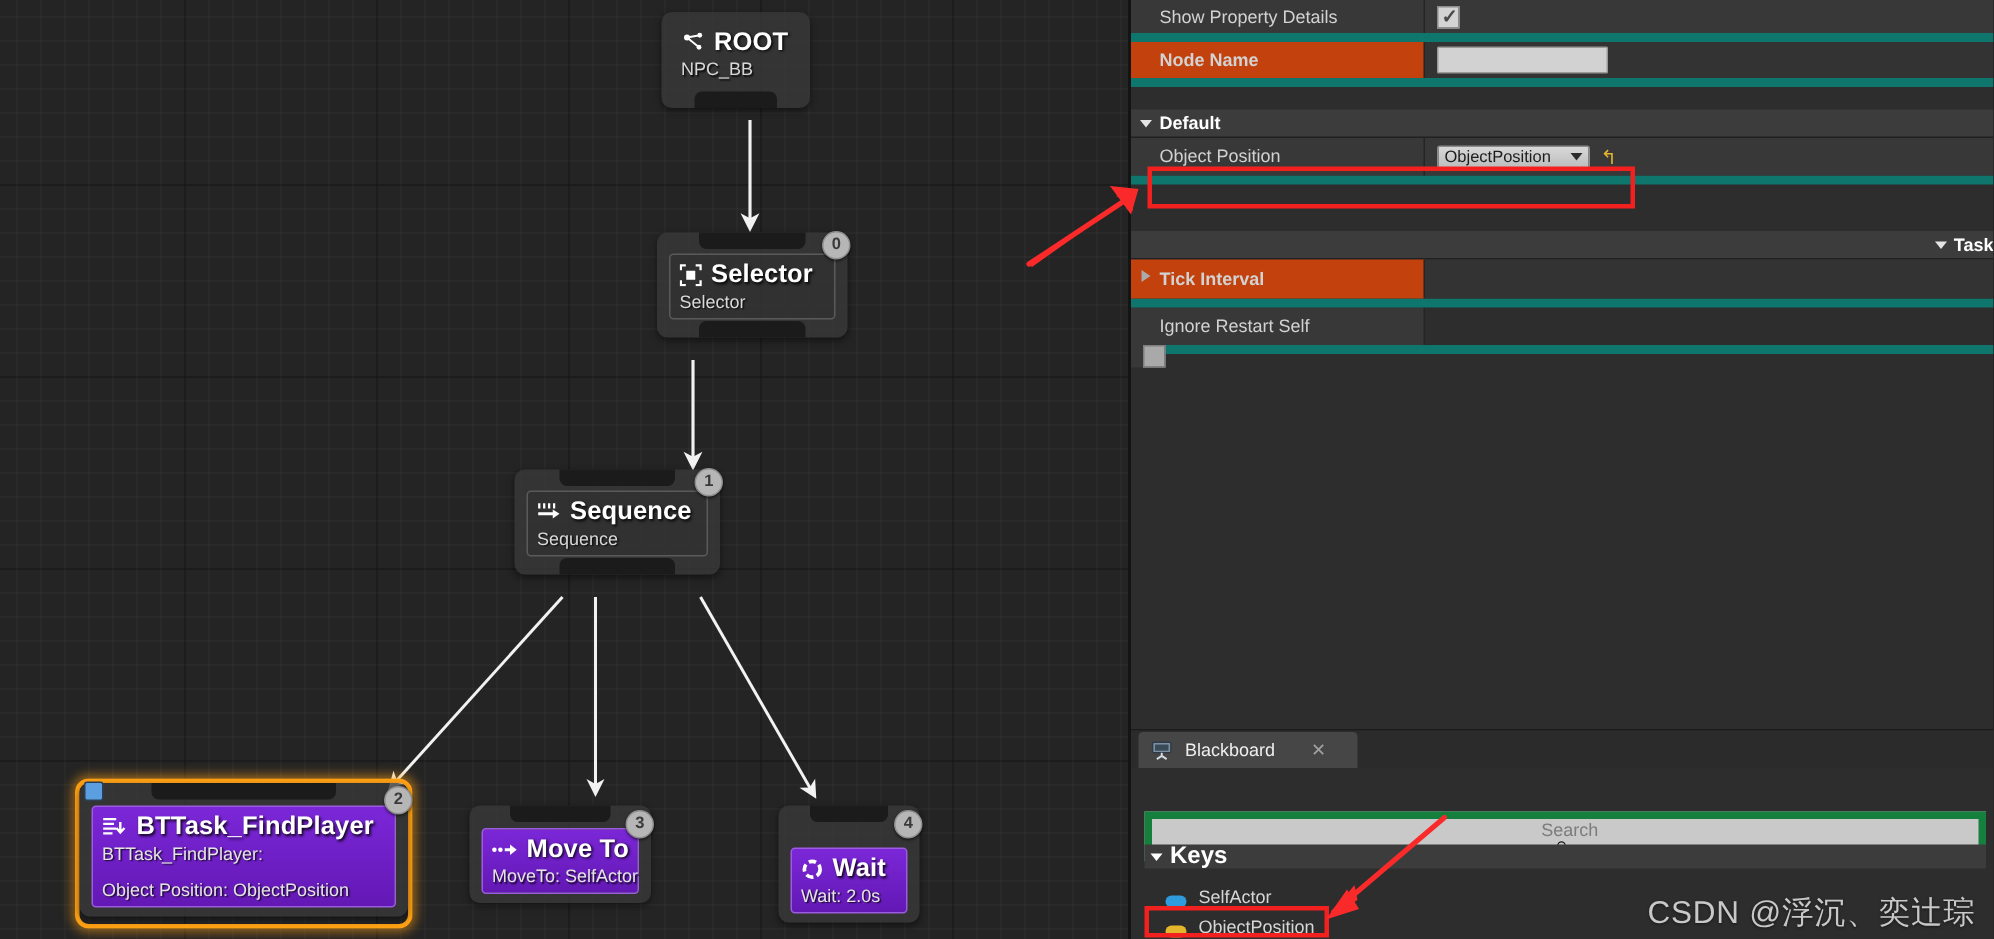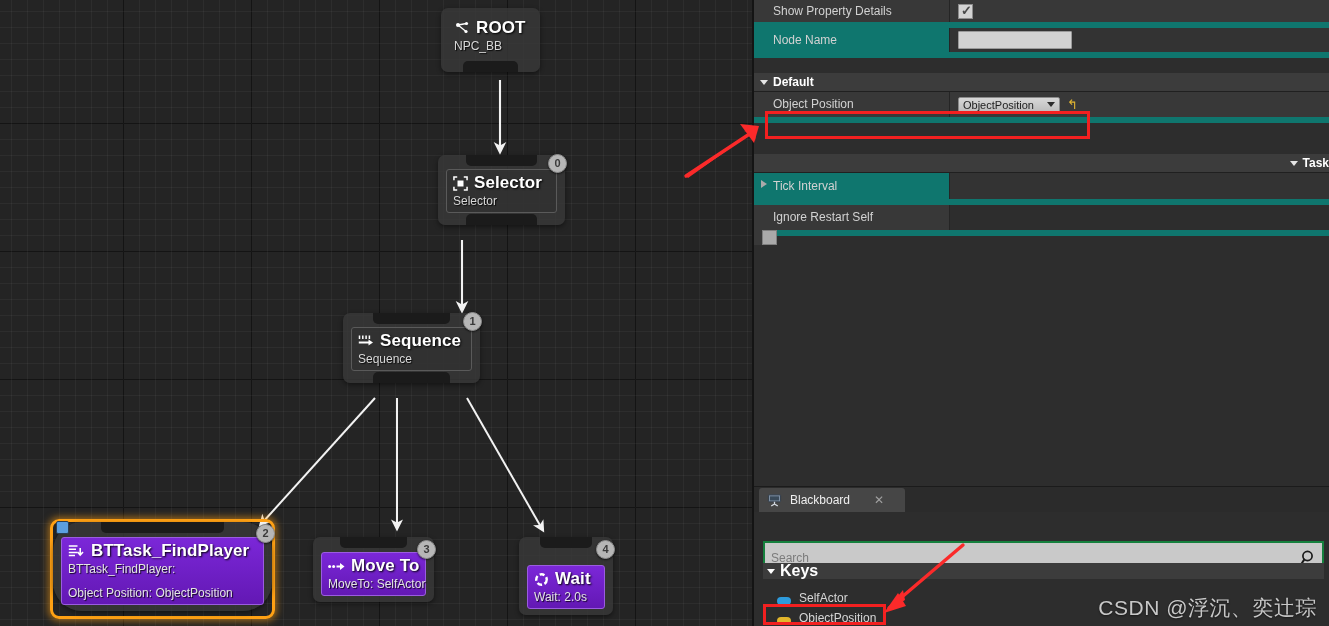--- a/index.html
+++ b/index.html
@@ -193,7 +193,7 @@
     overflow: hidden;
     white-space: nowrap;
   }
-  .prop-label.alt { background: #0f766e; }
+  .prop-label.alt { background: #c2410c; font-weight: bold; }
   .prop-value {
     flex: 1 1 auto;
     height: 22px;

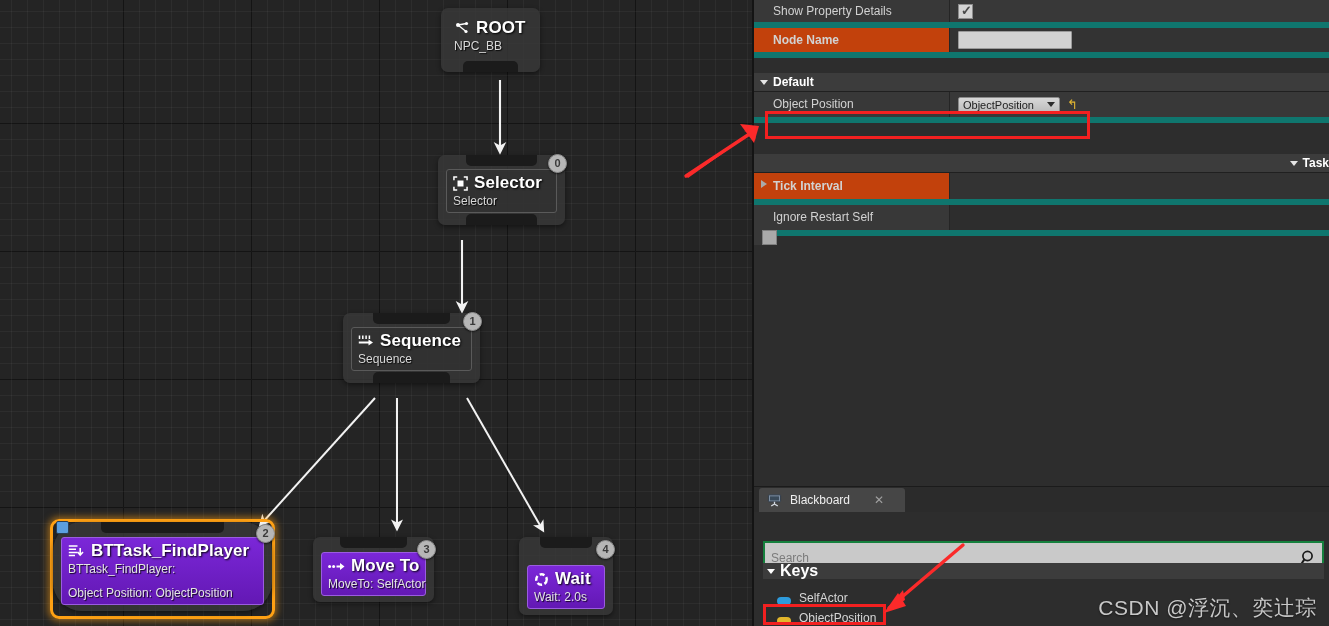--- a/index.html
+++ b/index.html
@@ -445,7 +445,7 @@
 
     <div class="bt-node" style="left:50px; top:519px; width:225px;">
       <div class="sel-wrap" style="left:0; top:0; right:0; bottom:-5px;"></div>
-      <div class="node-shell" style="margin:3px; padding-bottom:6px;border-radius:29px;">
+      <div class="node-shell" style="margin:3px; padding-bottom:6px;">
         <div class="pin-top"></div>
         <div class="bb-chip" style="left:3px; top:-1px;"></div>
         <div class="node-body purple" style="margin-top:9px;">

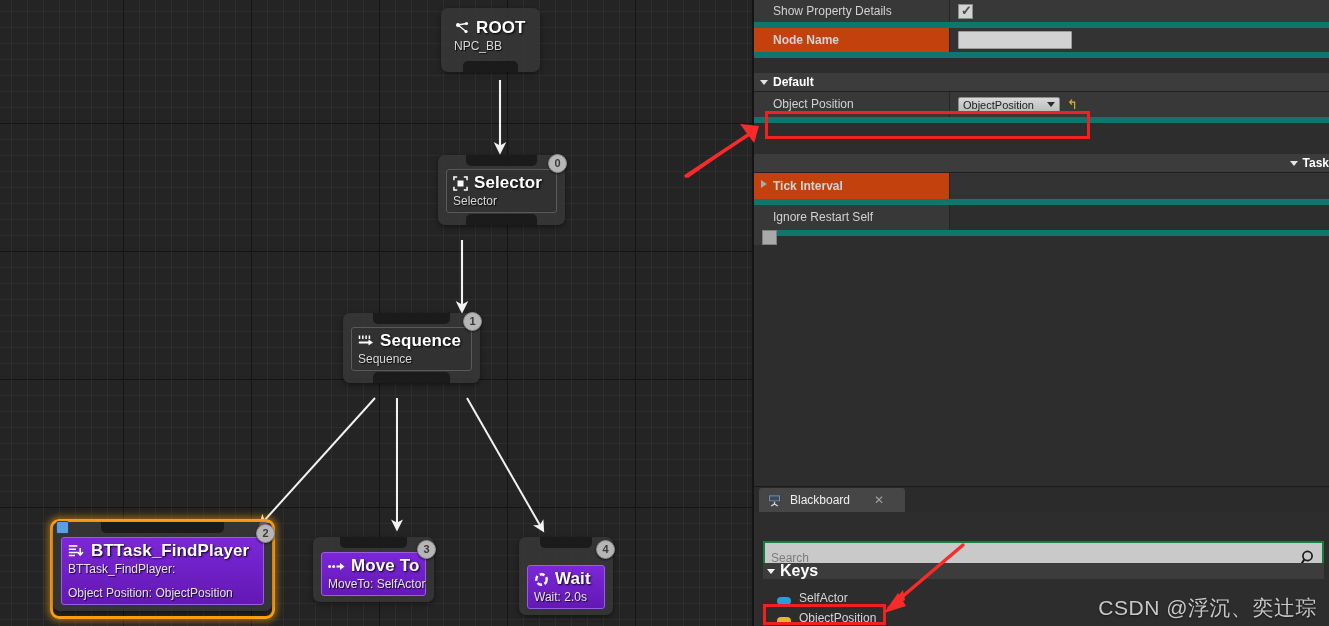--- a/index.html
+++ b/index.html
@@ -313,10 +313,11 @@
     left: 9px; top: 54px;
     width: 561px; height: 33px;
     background: #c9c9c9;
-    border: 2px solid #15803d;
-    box-sizing: border-box;
-    display: flex;
-    align-items: center;
+    border: 5px solid #15803d;
+    box-sizing: border-box;
+    display: flex;
+    align-items: center;
+    flex-direction: column;
   }
   .bb-search-placeholder {
     flex: 1 1 auto;

